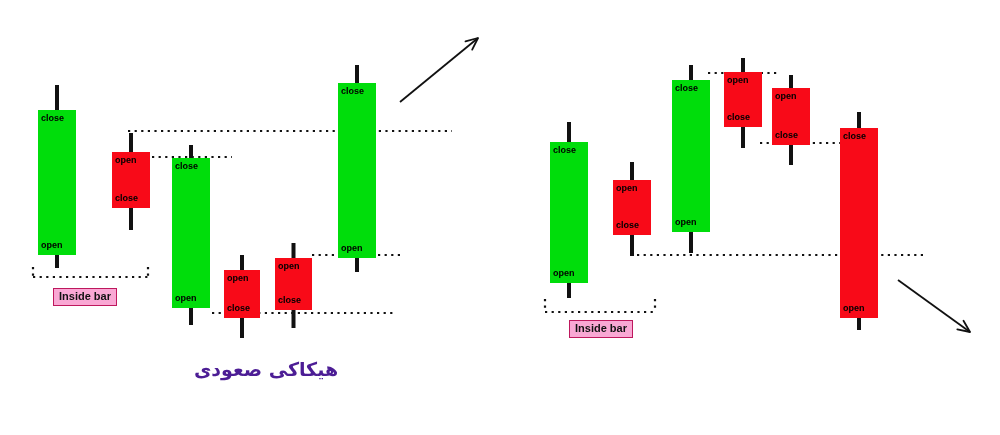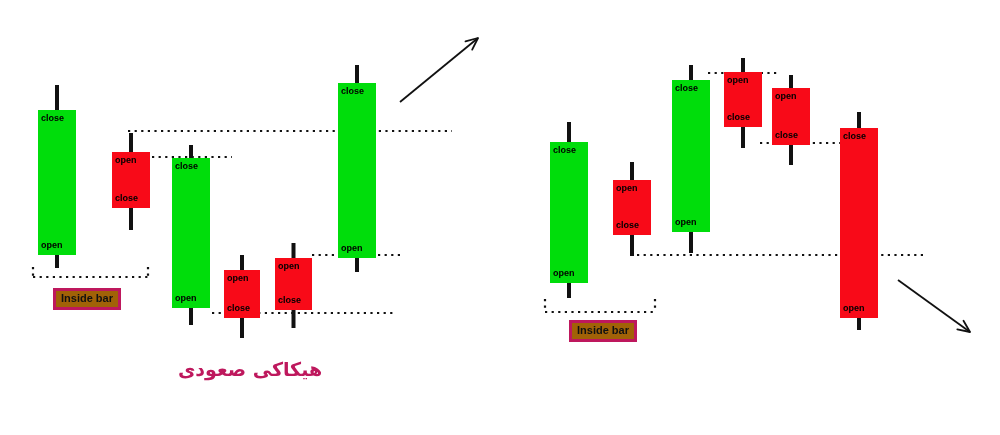--- a/index.html
+++ b/index.html
@@ -61,8 +61,8 @@
   .inside-bar-tag {
     position: absolute;
     box-sizing: border-box;
-    border: 3px solid #be185d;
-    background: #a16207;
+    border: 1px solid #be185d;
+    background: #f9a8d4;
     color: #111111;
     font-family: "Liberation Sans", sans-serif;
     font-size: 11px;

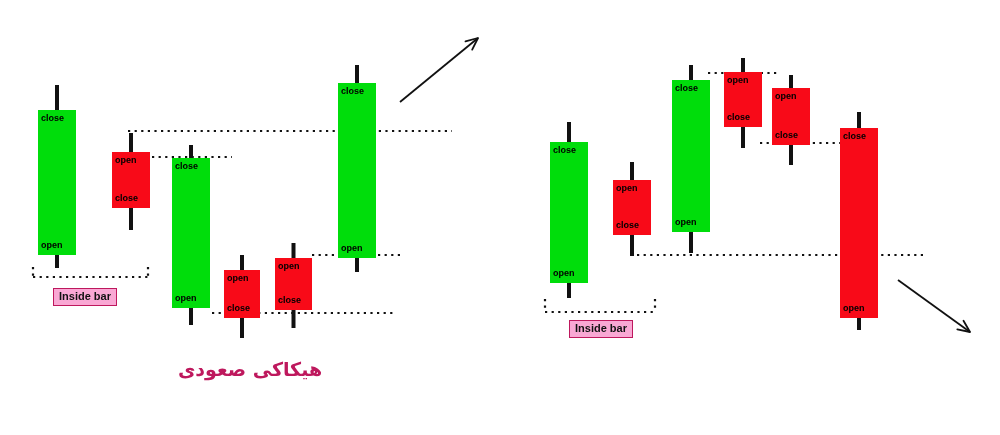--- a/index.html
+++ b/index.html
@@ -46,14 +46,14 @@
   }
   .panel-caption {
     position: absolute;
-    left: 0;
+    left: 16px;
     width: 500px;
     top: 358px;
     text-align: center;
     font-family: "DejaVu Sans", sans-serif;
     font-size: 19px;
     font-weight: bold;
-    color: #be185d;
+    color: #4c1d95;
     direction: rtl;
     unicode-bidi: bidi-override;
     letter-spacing: 0px;

